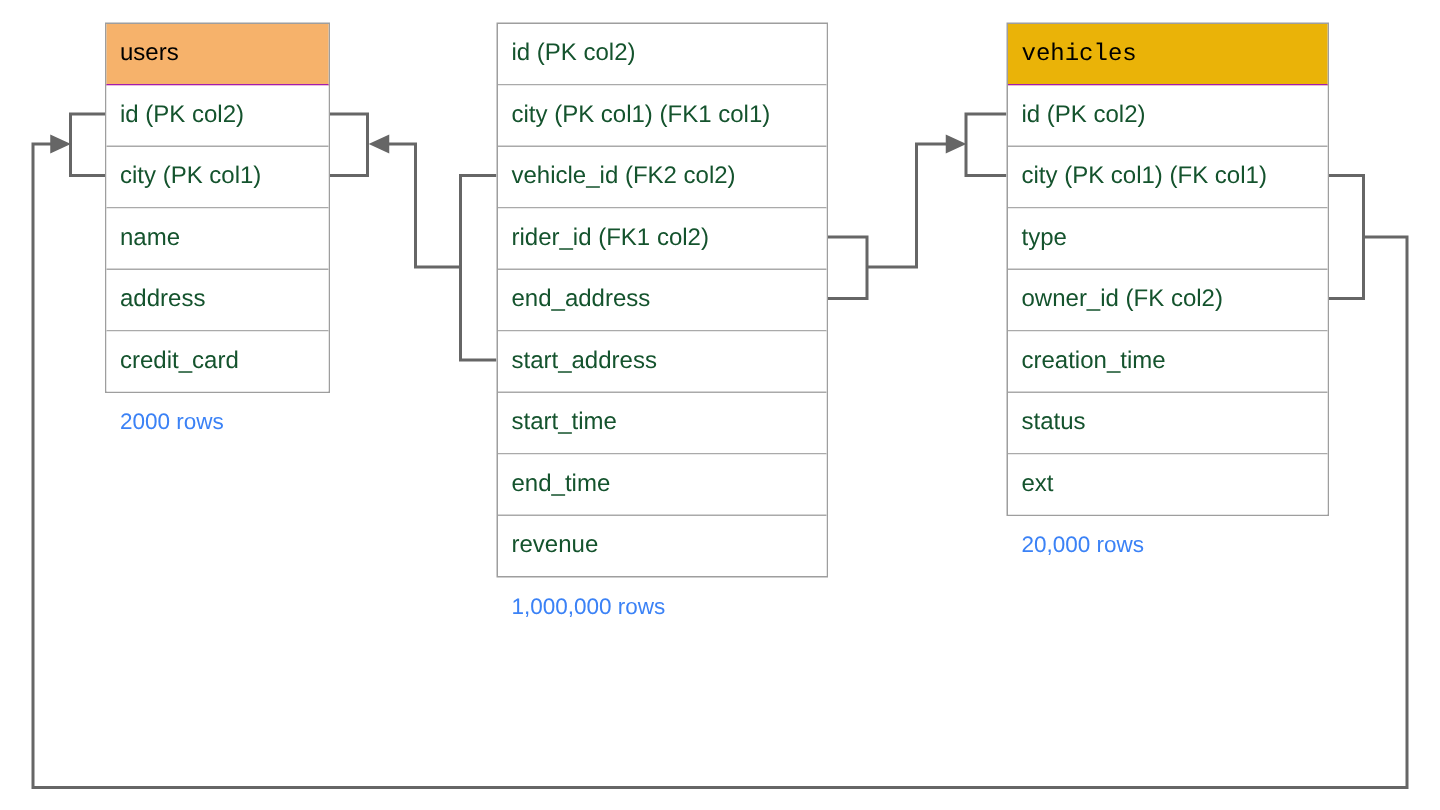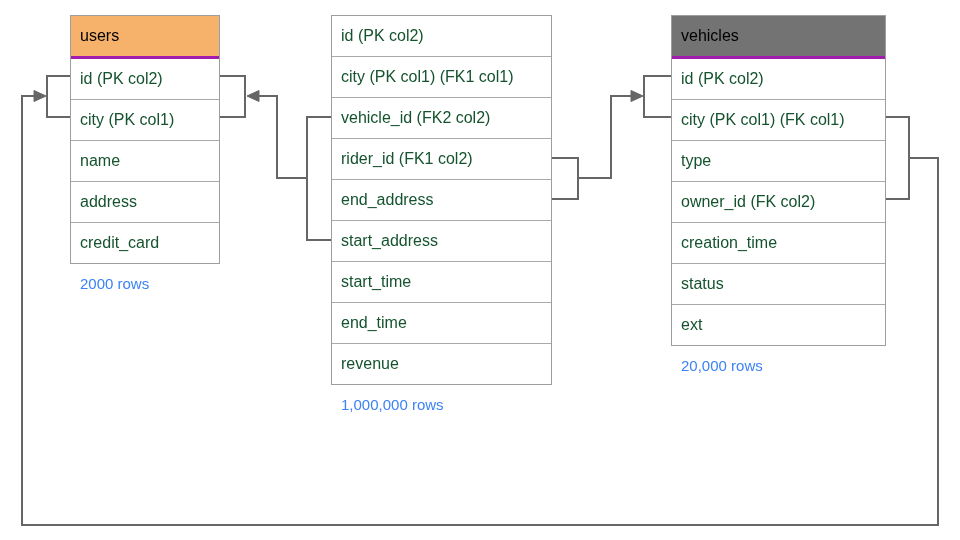--- a/index.html
+++ b/index.html
@@ -42,7 +42,7 @@
     padding-left: 9px;
     font-size: 16px;
     color: #000000;
-    border-bottom: 3px solid #a21caf;
+    border-bottom: 1px solid #a21caf;
     white-space: nowrap;
     overflow: hidden;
   }

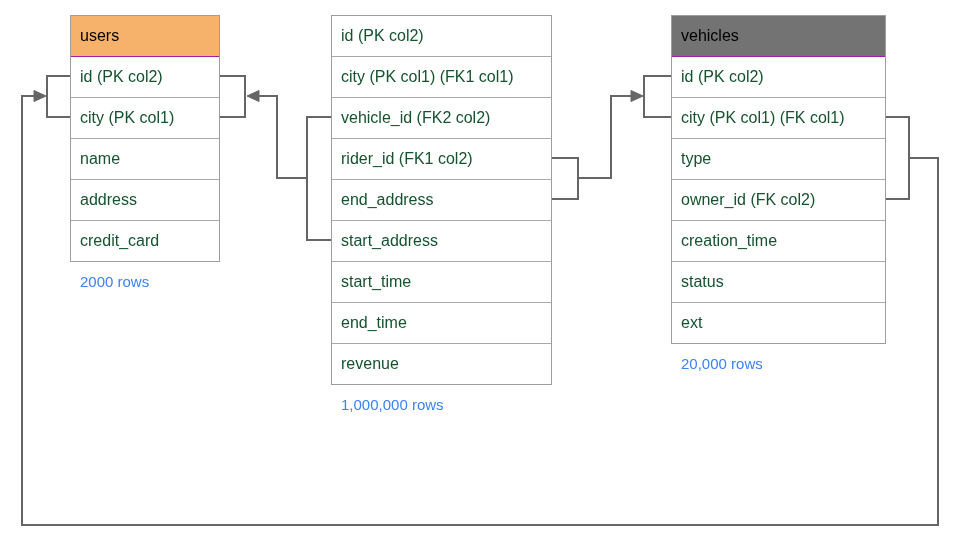--- a/index.html
+++ b/index.html
@@ -121,7 +121,7 @@
 
   <div class="db-table-group t-vehicles">
     <div class="db-table">
-      <div class="db-header" style="background-color: #737373;">vehicles</div>
+      <div class="db-header" style="background-color: #eab308; font-family: Liberation Mono, monospace;">vehicles</div>
       <div class="db-rows">
           <div class="db-row">id (PK col2)</div>
           <div class="db-row">city (PK col1) (FK col1)</div>

